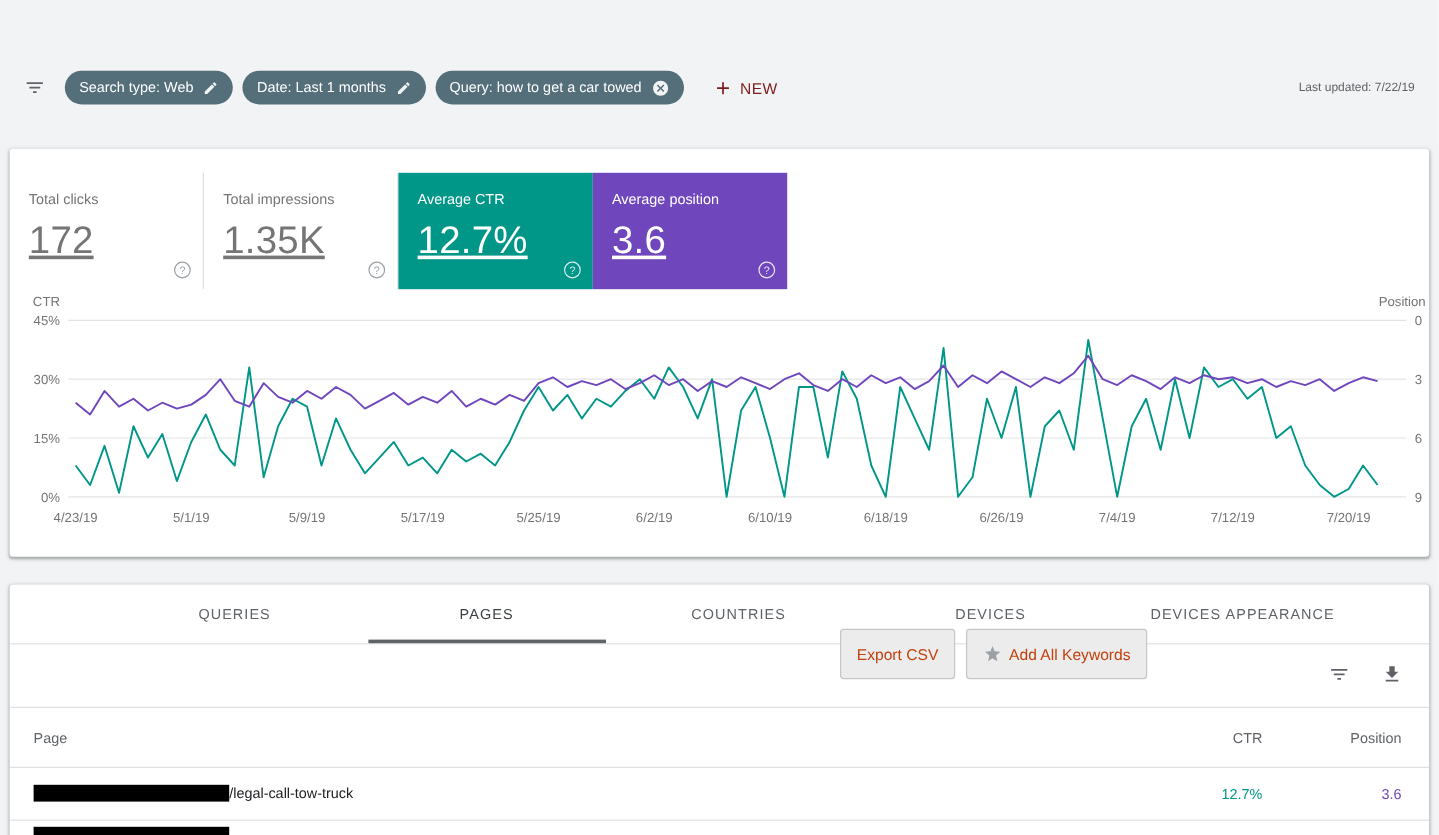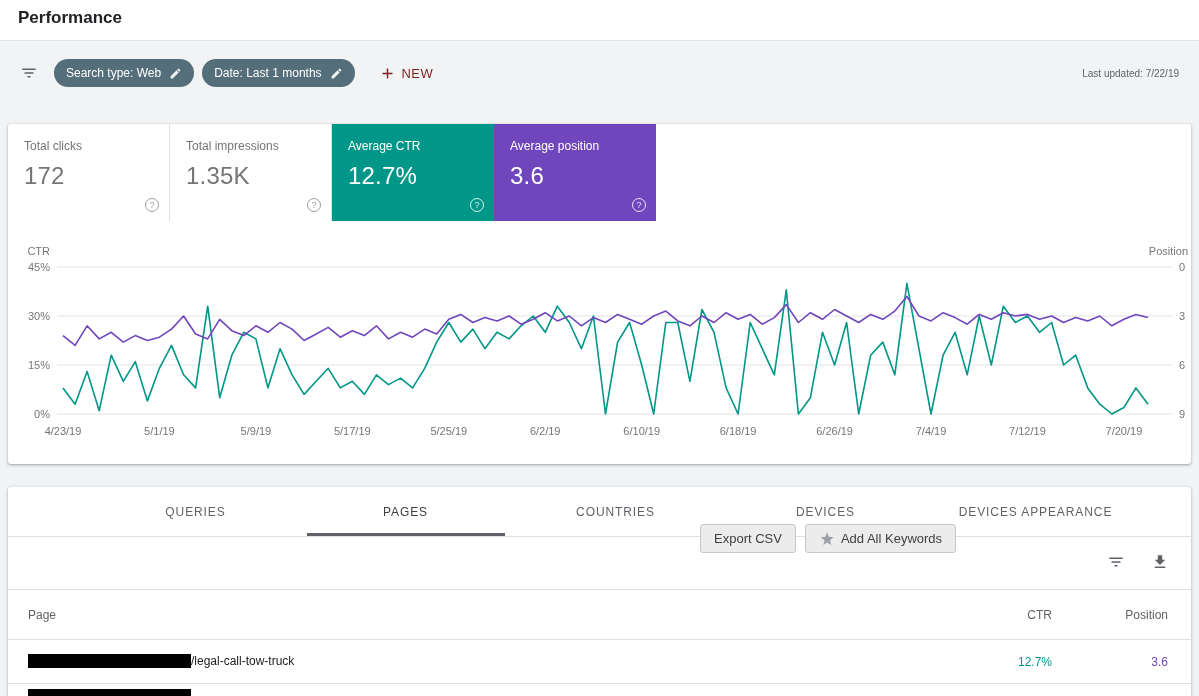--- a/index.html
+++ b/index.html
@@ -74,9 +74,6 @@
 
 <div class="page">
 
-  <div class="topbar">
-    <div class="page-title">Performance</div>
-  </div>
 
   <div class="filterbar">
     <span class="flt-icon">

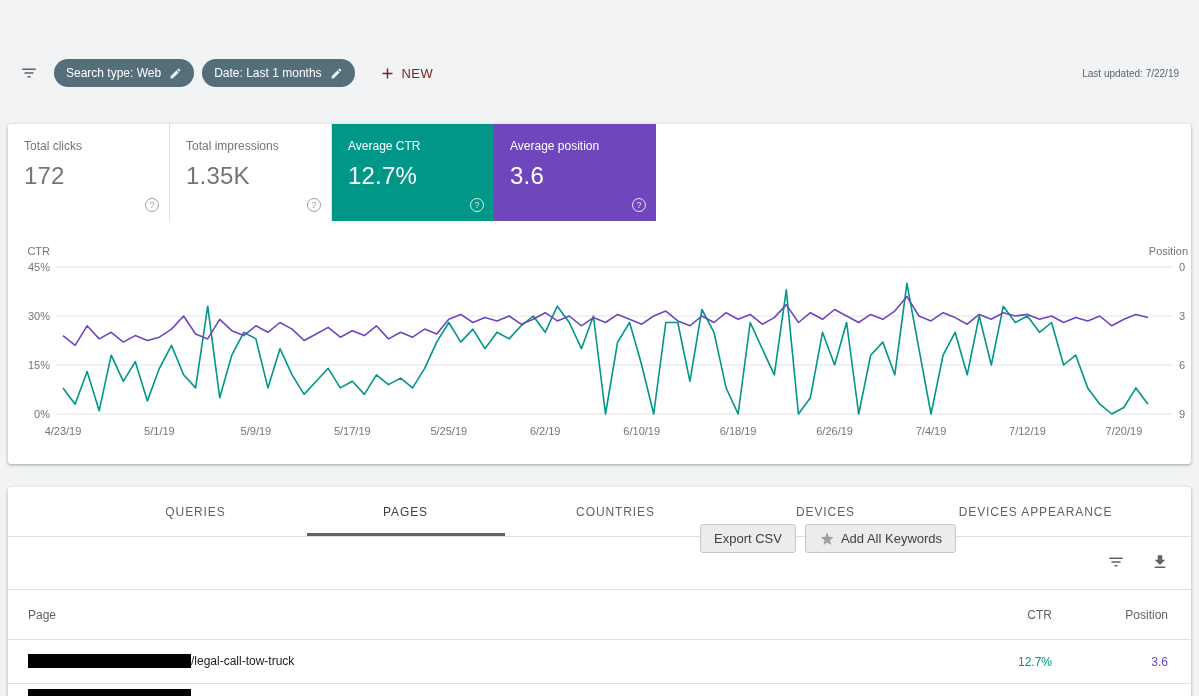--- a/index.html
+++ b/index.html
@@ -96,6 +96,12 @@
         </svg>
     </span>
 
+    <span class="chip">
+      <span>Query: how to get a car towed</span>
+      <svg width="15" height="15" viewBox="0 0 24 24" fill="#fff">
+          <path d="M12 2C6.47 2 2 6.47 2 12s4.47 10 10 10 10-4.47 10-10S17.53 2 12 2zm5 13.59L15.59 17 12 13.41 8.41 17 7 15.59 10.59 12 7 8.41 8.41 7 12 10.59 15.59 7 17 8.41 13.41 12 17 15.59z"></path>
+        </svg>
+    </span>
 
     <span class="new-btn">
       <svg width="17" height="17" viewBox="0 0 24 24" fill="currentColor">

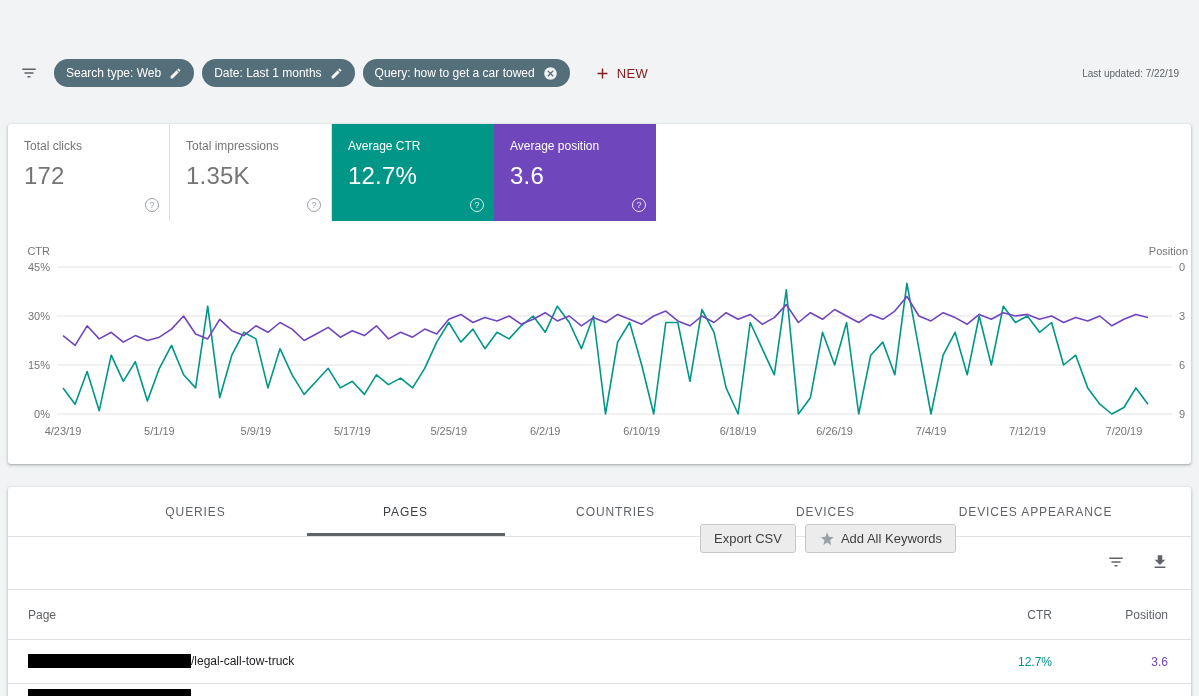--- a/index.html
+++ b/index.html
@@ -26,7 +26,7 @@
   .table-card { top:487px; height:260px; }
 
   
-  .metrics { display:flex; height:97px; }
+  .metrics { display:flex; height:97px;margin-top:20px; }
   .metric-tile { width:162px; height:97px; padding:15px 16px 0; position:relative; cursor:pointer; }
   .metric-tile.plain { border-right:1px solid #e0e0e0; }
   .metric-label { font-size:12px; color:#757575; margin-bottom:9px; }

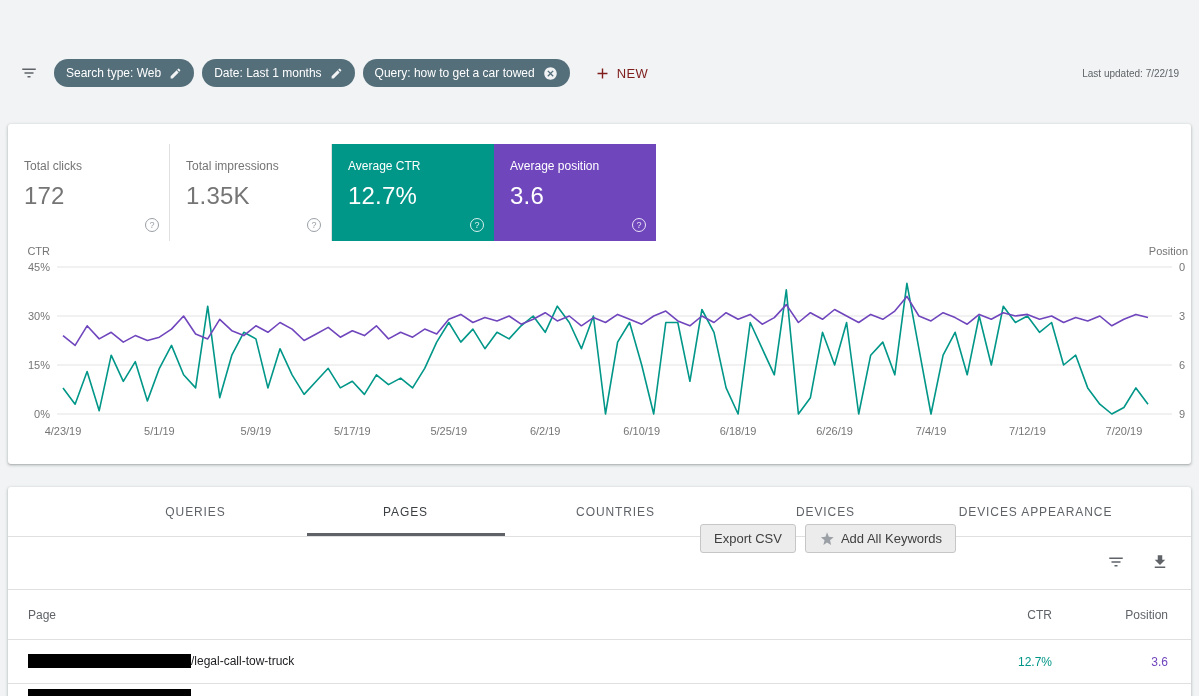--- a/index.html
+++ b/index.html
@@ -30,7 +30,7 @@
   .metric-tile { width:162px; height:97px; padding:15px 16px 0; position:relative; cursor:pointer; }
   .metric-tile.plain { border-right:1px solid #e0e0e0; }
   .metric-label { font-size:12px; color:#757575; margin-bottom:9px; }
-  .metric-value { font-size:24px; color:#757575; letter-spacing:.2px; }
+  .metric-value { font-size:32px; color:#757575; letter-spacing:.2px;text-decoration:underline; }
   .metric-tile.sel-ctr { background:var(--ctr-color); }
   .metric-tile.sel-pos { background:var(--pos-color); }
   .metric-tile.selected .metric-label, .metric-tile.selected .metric-value { color:#fff; }

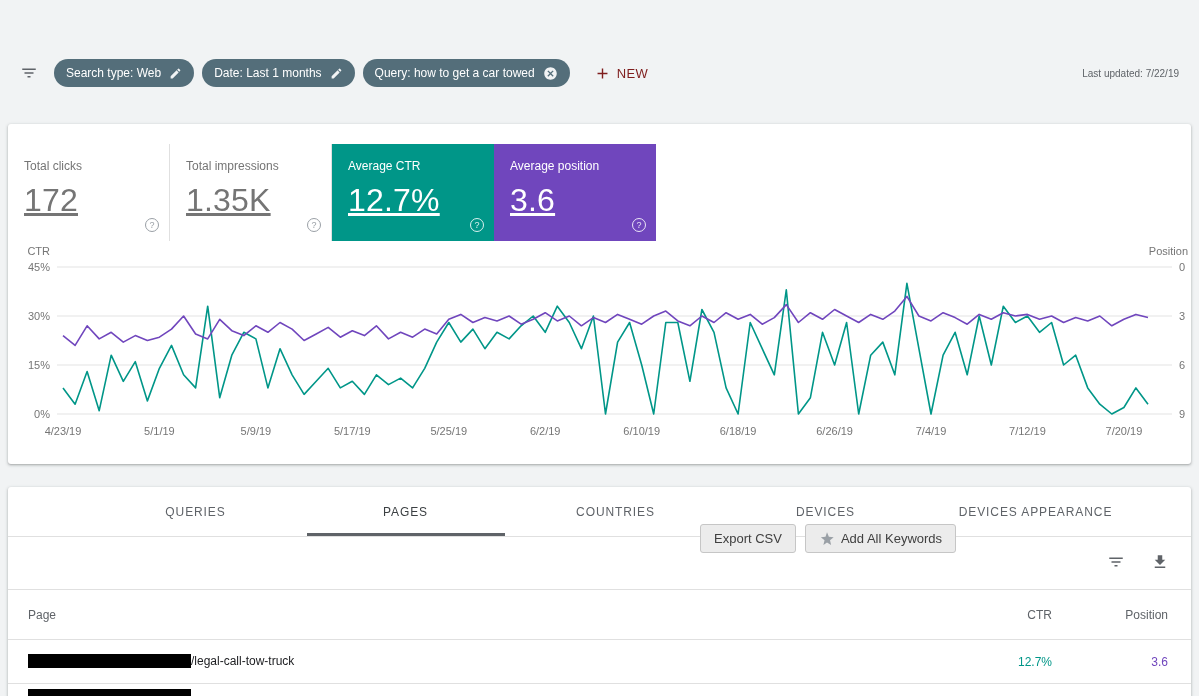--- a/index.html
+++ b/index.html
@@ -51,8 +51,8 @@
   
   .toolbar-row { position:relative; height:53px; border-bottom:1px solid #e0e0e0; }
   .ext-buttons { position:absolute; top:-13px; left:692px; display:flex; gap:9px; z-index:3; }
-  .ext-btn { display:inline-flex; align-items:center; gap:6px; height:29px; padding:0 13px; background:#ececec;
-             border:1px solid #c6c6c6; border-radius:3px; color:#404040; font-size:13px; cursor:pointer; }
+  .ext-btn { display:inline-flex; align-items:center; gap:6px; height:42px; padding:0 13px; background:#ececec;
+             border:1px solid #c6c6c6; border-radius:3px; color:#c2410c; font-size:13px; cursor:pointer; }
   .icon-btns { position:absolute; right:22px; top:16px; display:flex; gap:26px; color:#5f6368; }
   .icon-btns span { cursor:pointer; display:flex; }
 

